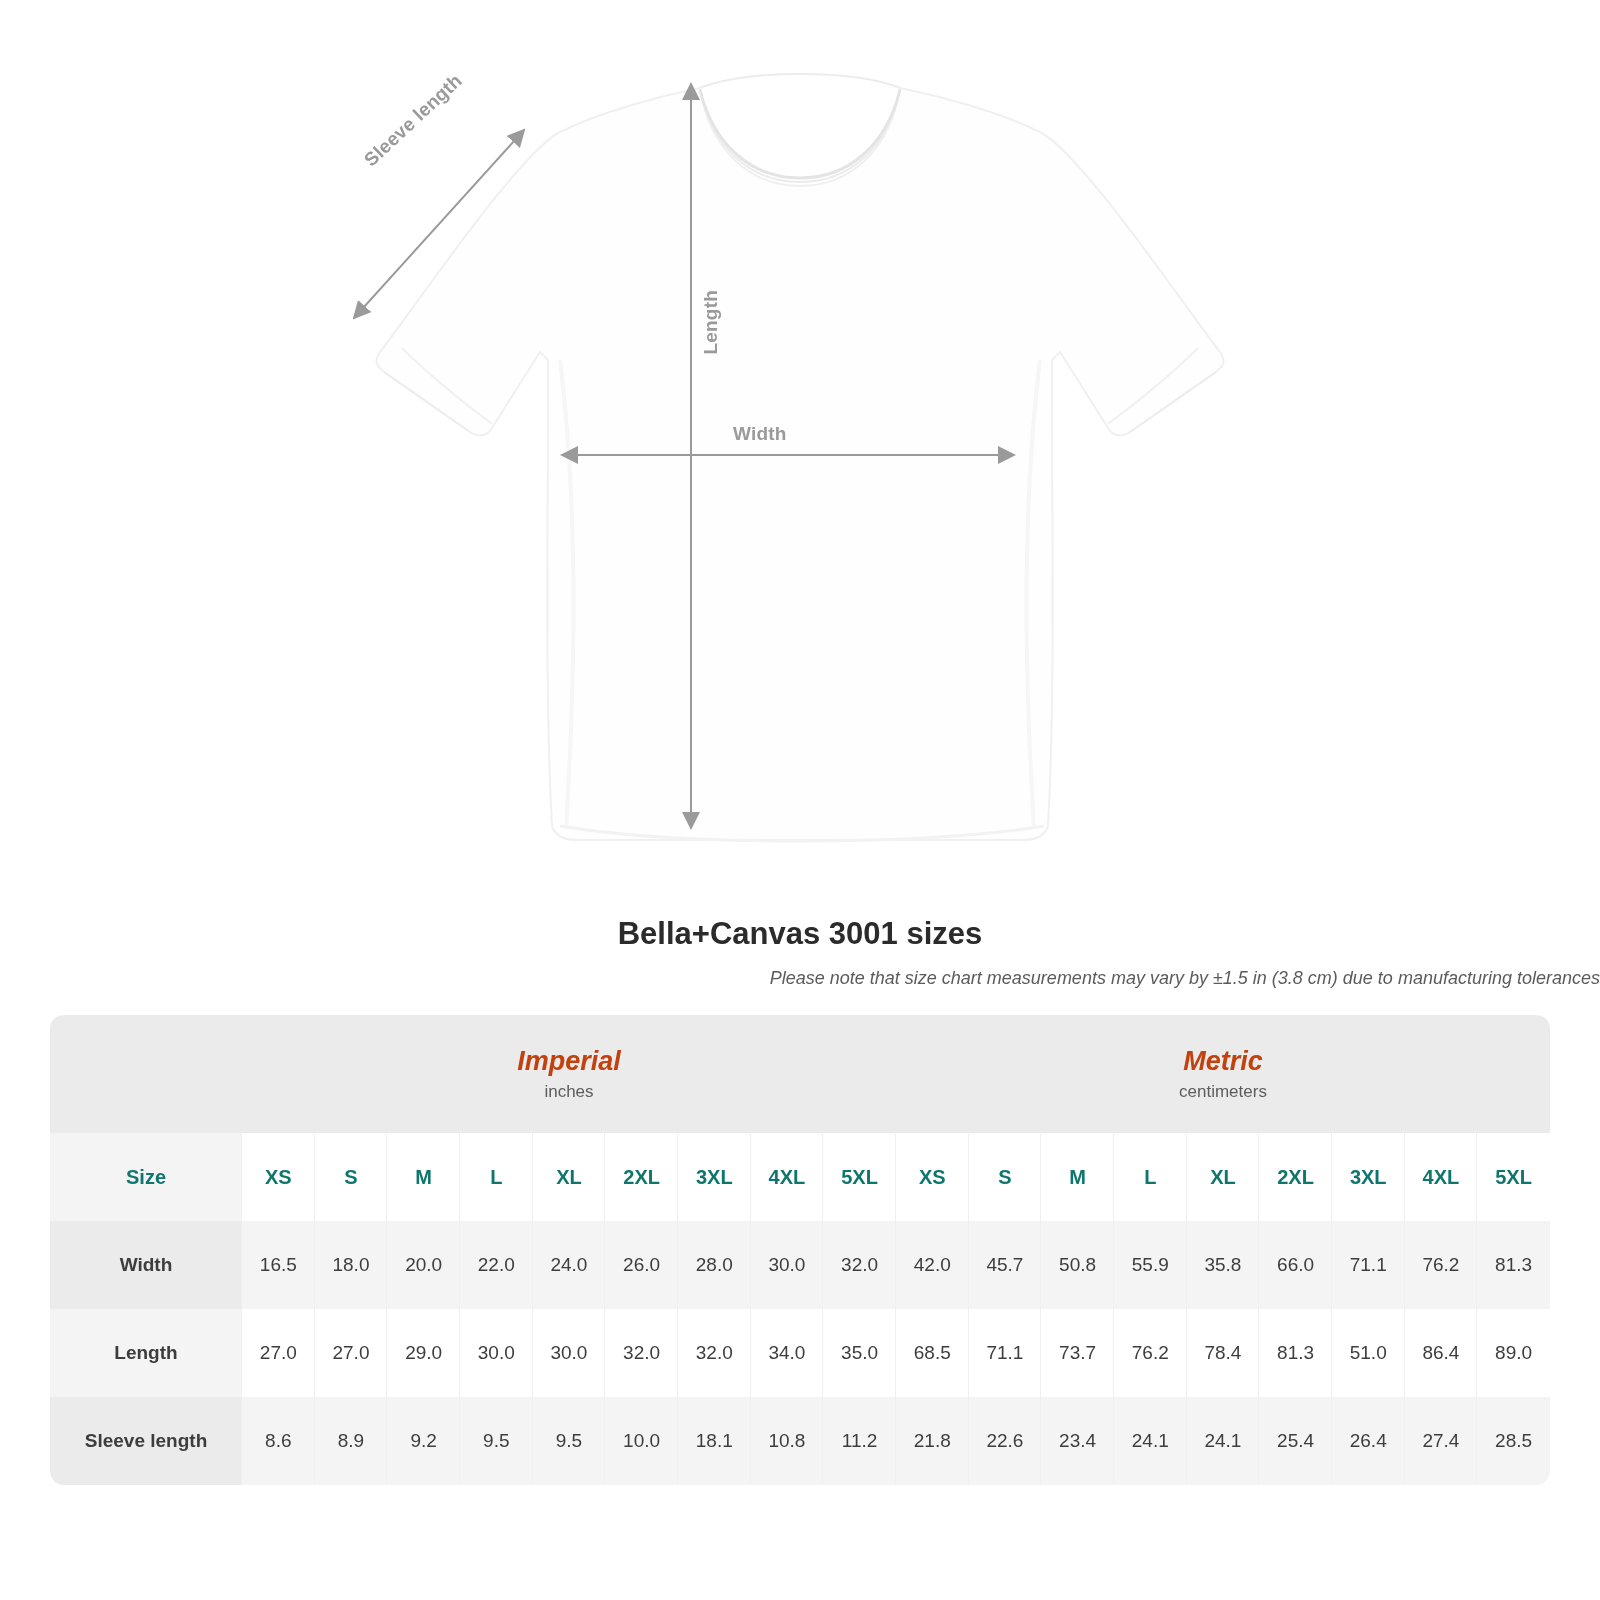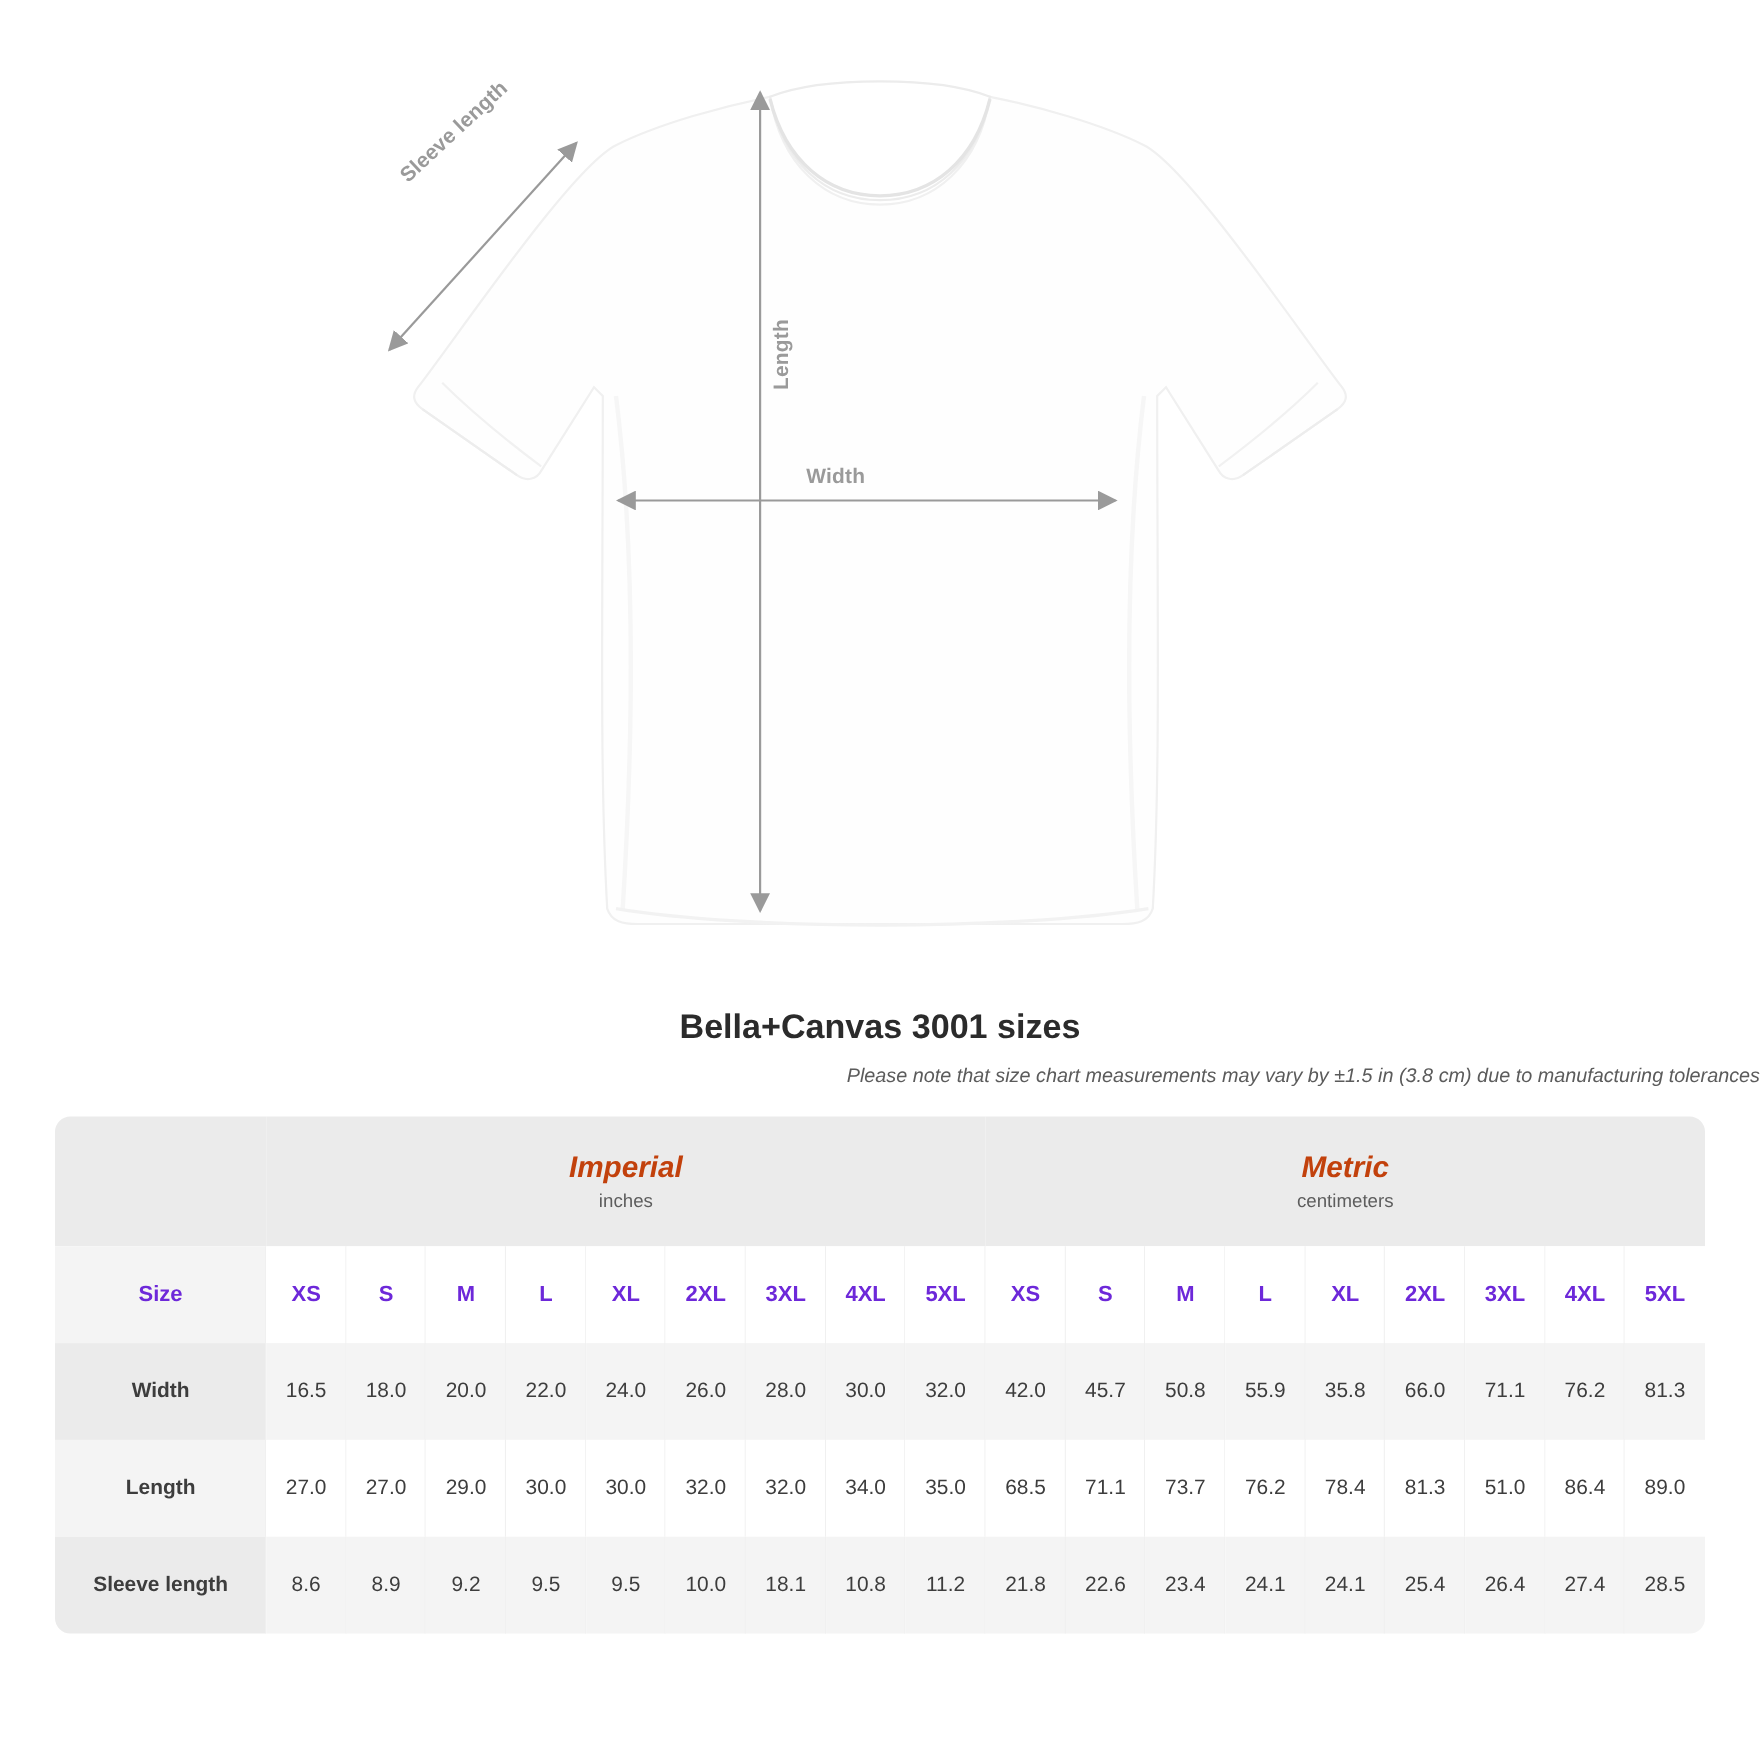--- a/index.html
+++ b/index.html
@@ -124,7 +124,7 @@
   tr.shade td.row-label { background: #ebebeb; }
   tr.plain td.row-label { background: #f4f4f4; }
 
-  tr.head-row td { background: #ffffff; font-weight: bold; color: #6d28d9; font-size: 20px; }
+  tr.head-row td { background: #ffffff; font-weight: bold; color: #0f766e; font-size: 20px; }
   tr.head-row td.row-label { background: #f4f4f4; }
 
   tr.last td:first-child { border-bottom-left-radius: 14px; }

